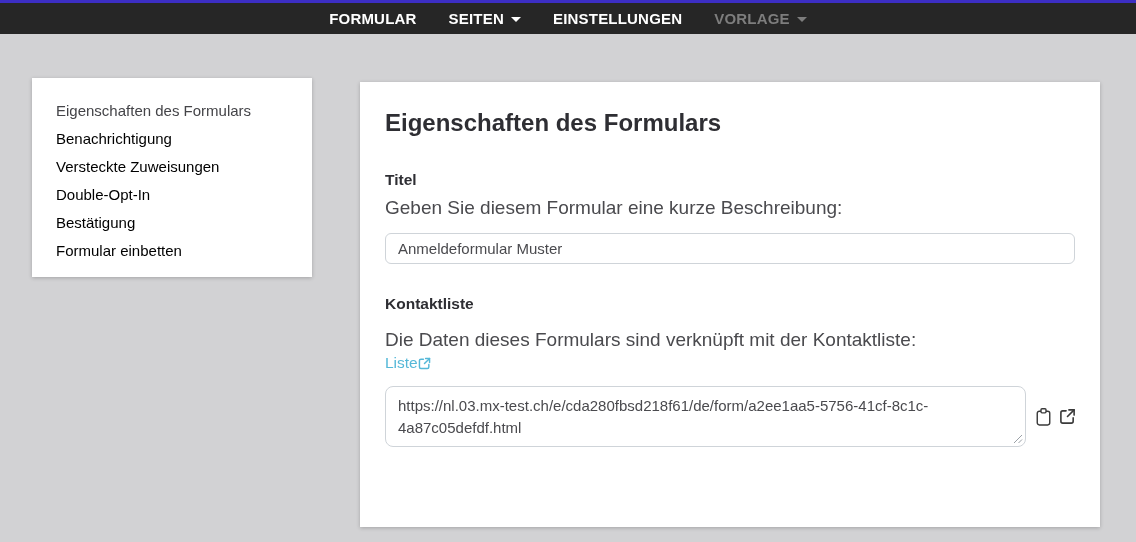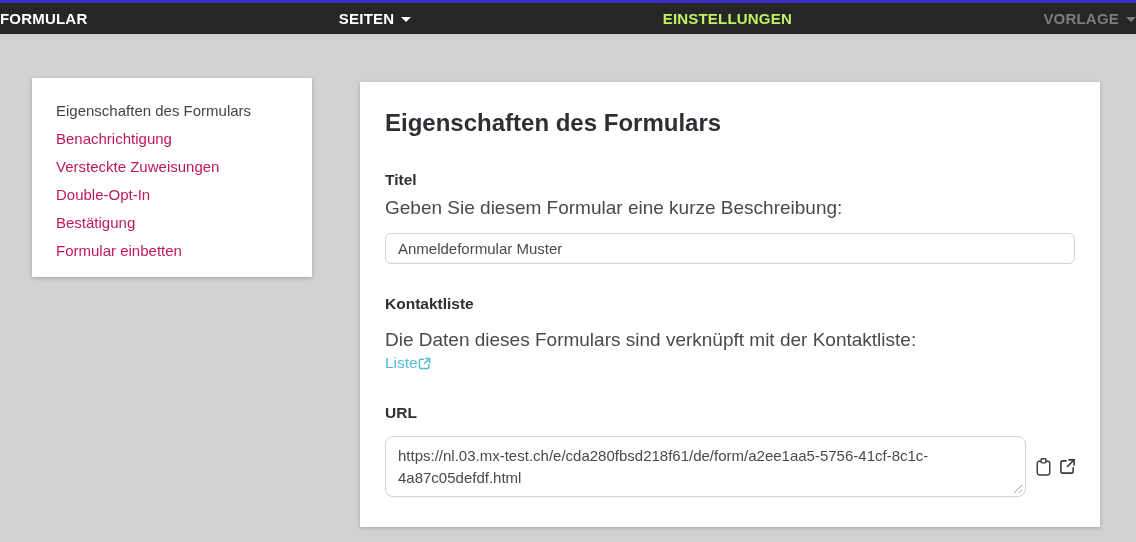--- a/index.html
+++ b/index.html
@@ -16,7 +16,7 @@
   .top-strip { height: 3px; background: #3c2ec4; }
   .navbar {
     height: 31px; background: #262626;
-    display: flex; align-items: center; justify-content: space-between; gap: 32px;
+    display: flex; align-items: center; justify-content: center; gap: 32px;
   }
   .nav-item {
     font-size: 15px; font-weight: bold; color: #ffffff;

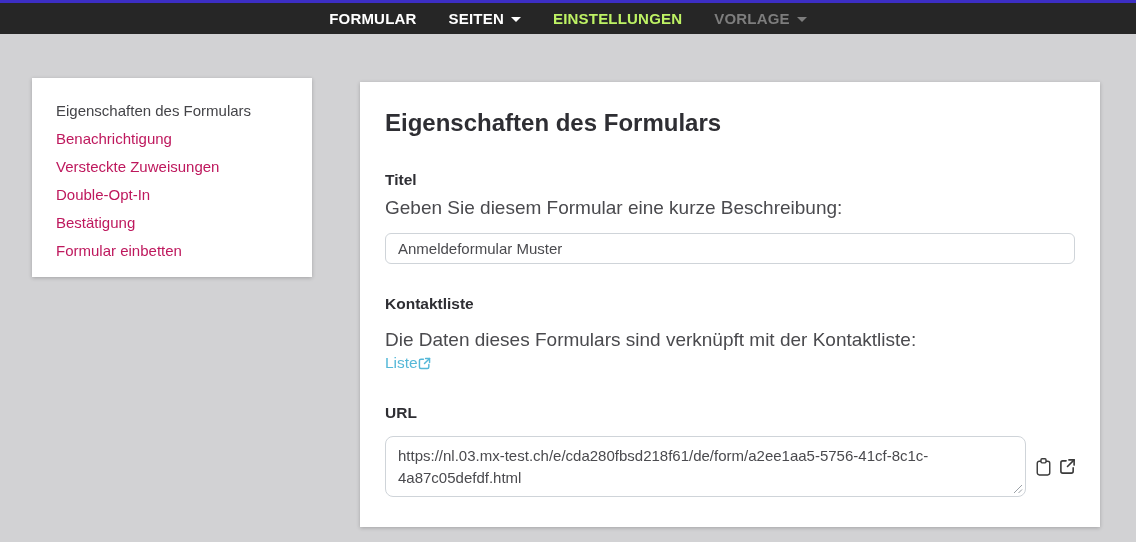--- a/index.html
+++ b/index.html
@@ -23,7 +23,7 @@
     display: flex; align-items: center; cursor: pointer;
     letter-spacing: .2px; white-space: nowrap;
   }
-  .nav-item.active { color: #bef264; }
+  .nav-item.active { color: #ffffff; }
   .nav-item.disabled { color: #7d7d7d; cursor: default; }
   .caret {
     width: 0; height: 0; margin-left: 7px; margin-top: 2px;

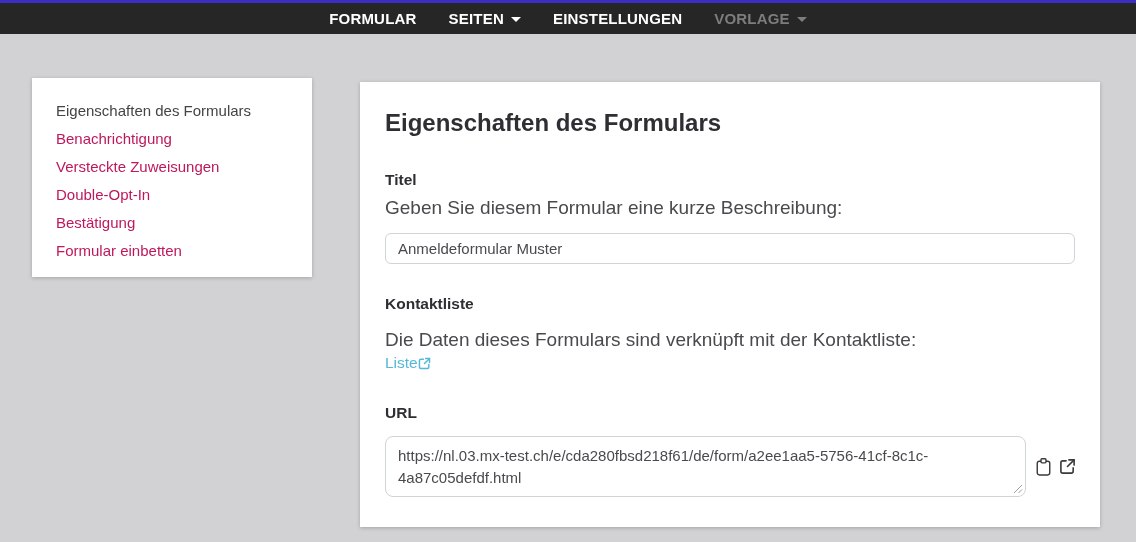--- a/index.html
+++ b/index.html
@@ -43,7 +43,7 @@
     padding: 19px 24px;
   }
   .sidebar-item {
-    font-size: 15px; line-height: 28px; color: #be185d;
+    font-size: 15px; line-height: 28px; color: #000000;
     cursor: pointer; white-space: nowrap;
   }
   .sidebar-item.active { color: #444448; cursor: default; }

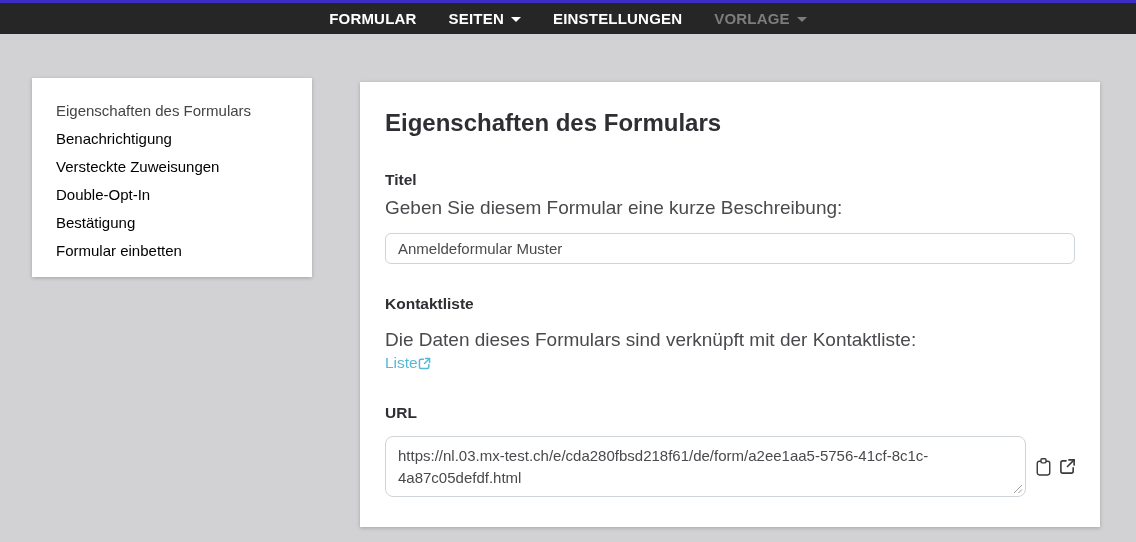--- a/index.html
+++ b/index.html
@@ -141,7 +141,6 @@
     </svg>
   </div>
 
-  <div class="field-label lbl-url">URL</div>
   <div class="url-row">
     <div class="textarea-wrap">
       <textarea class="url-textarea" spellcheck="false" style="">https://nl.03.mx-test.ch/e/cda280fbsd218f61/de/form/a2ee1aa5-5756-41cf-8c1c-4a87c05defdf.html</textarea>

